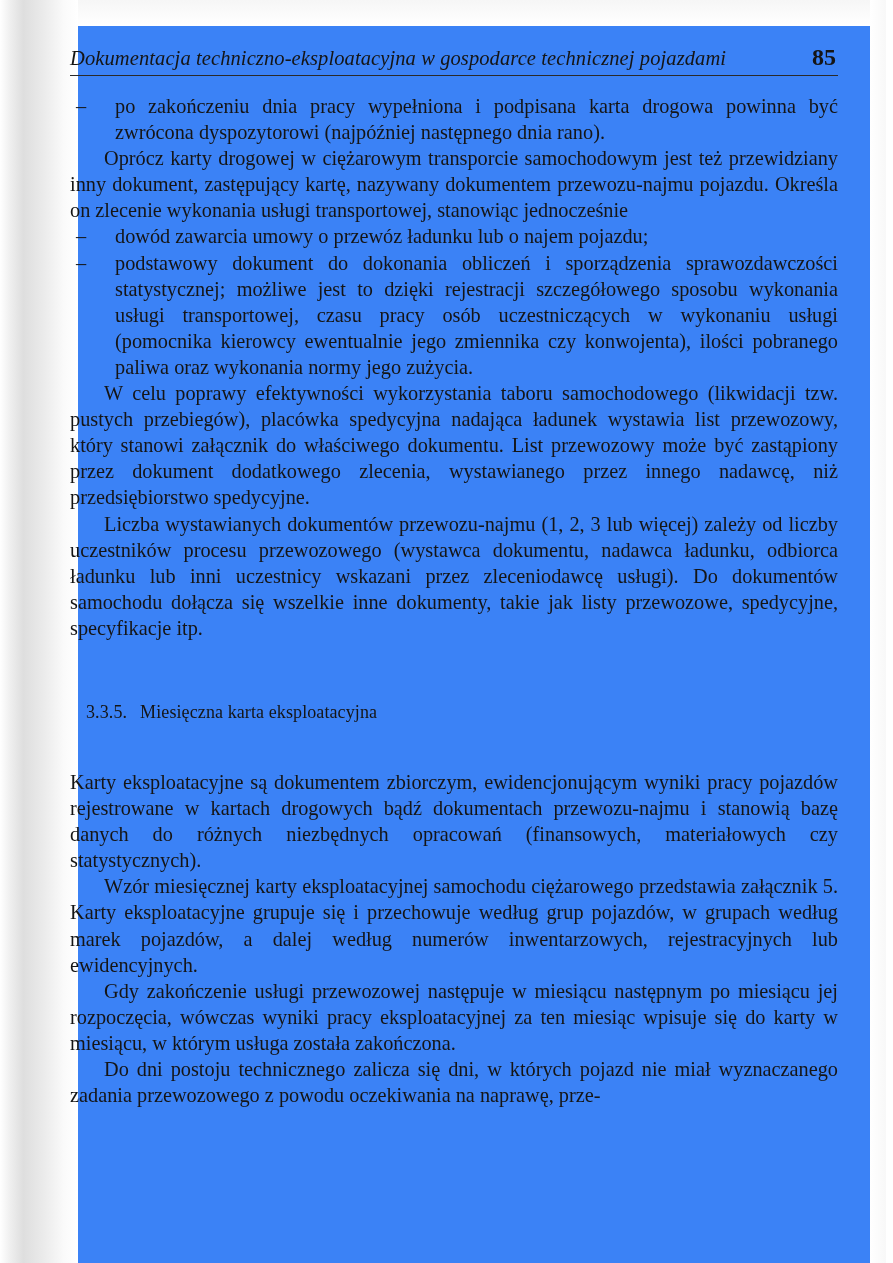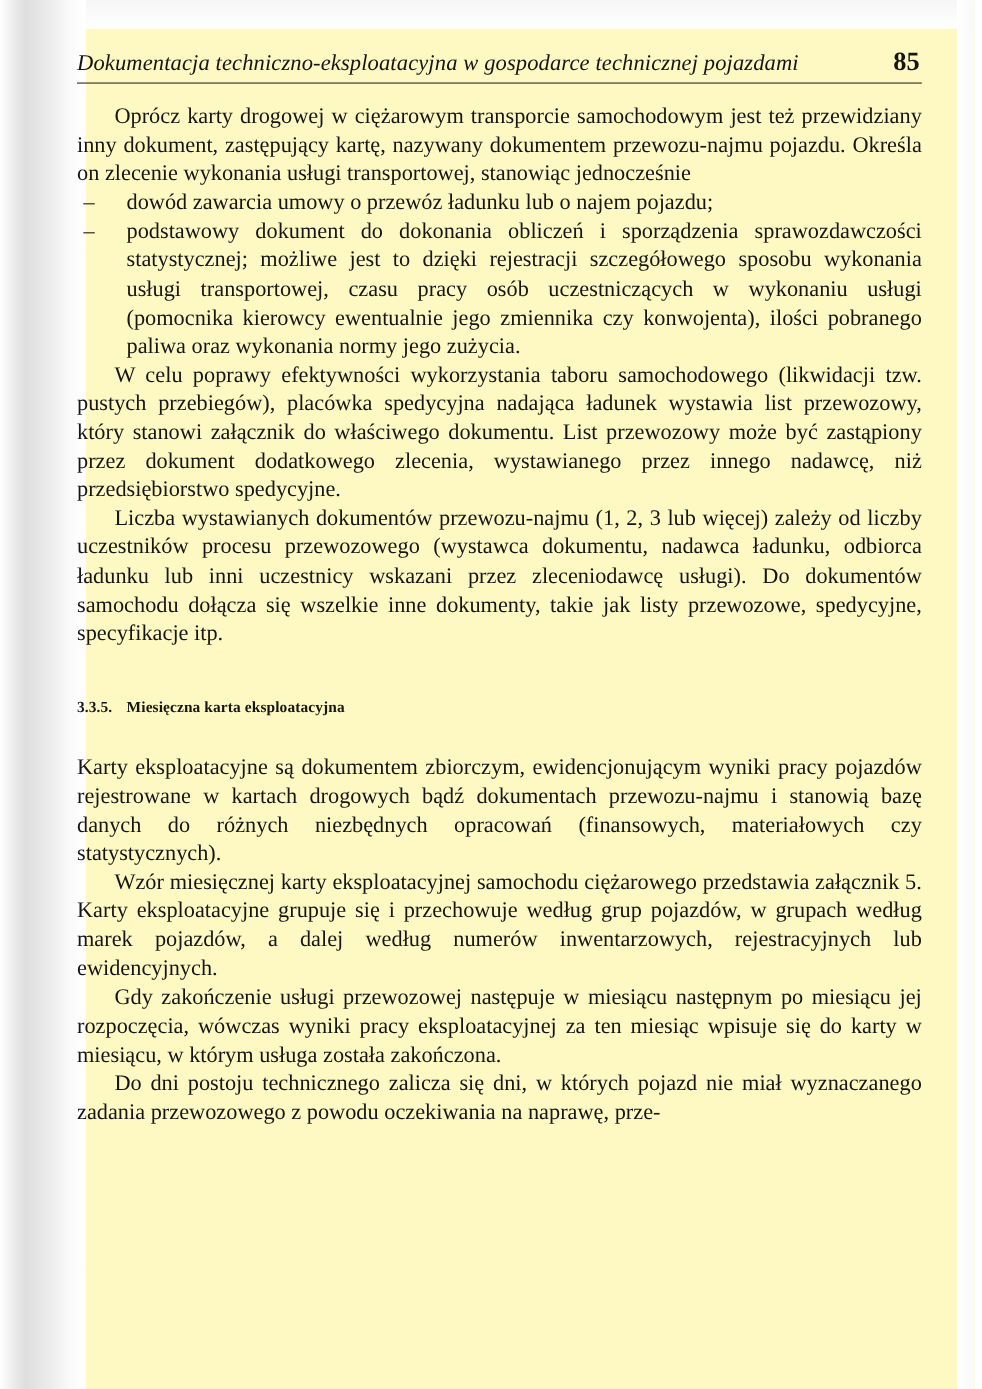--- a/index.html
+++ b/index.html
@@ -12,7 +12,7 @@
     position: relative;
     width: 886px;
     height: 1263px;
-    background: #fef9c3;
+    background: #3b82f6;
     overflow: hidden;
     font-family: "Liberation Serif", "DejaVu Serif", serif;
     color: #151515;

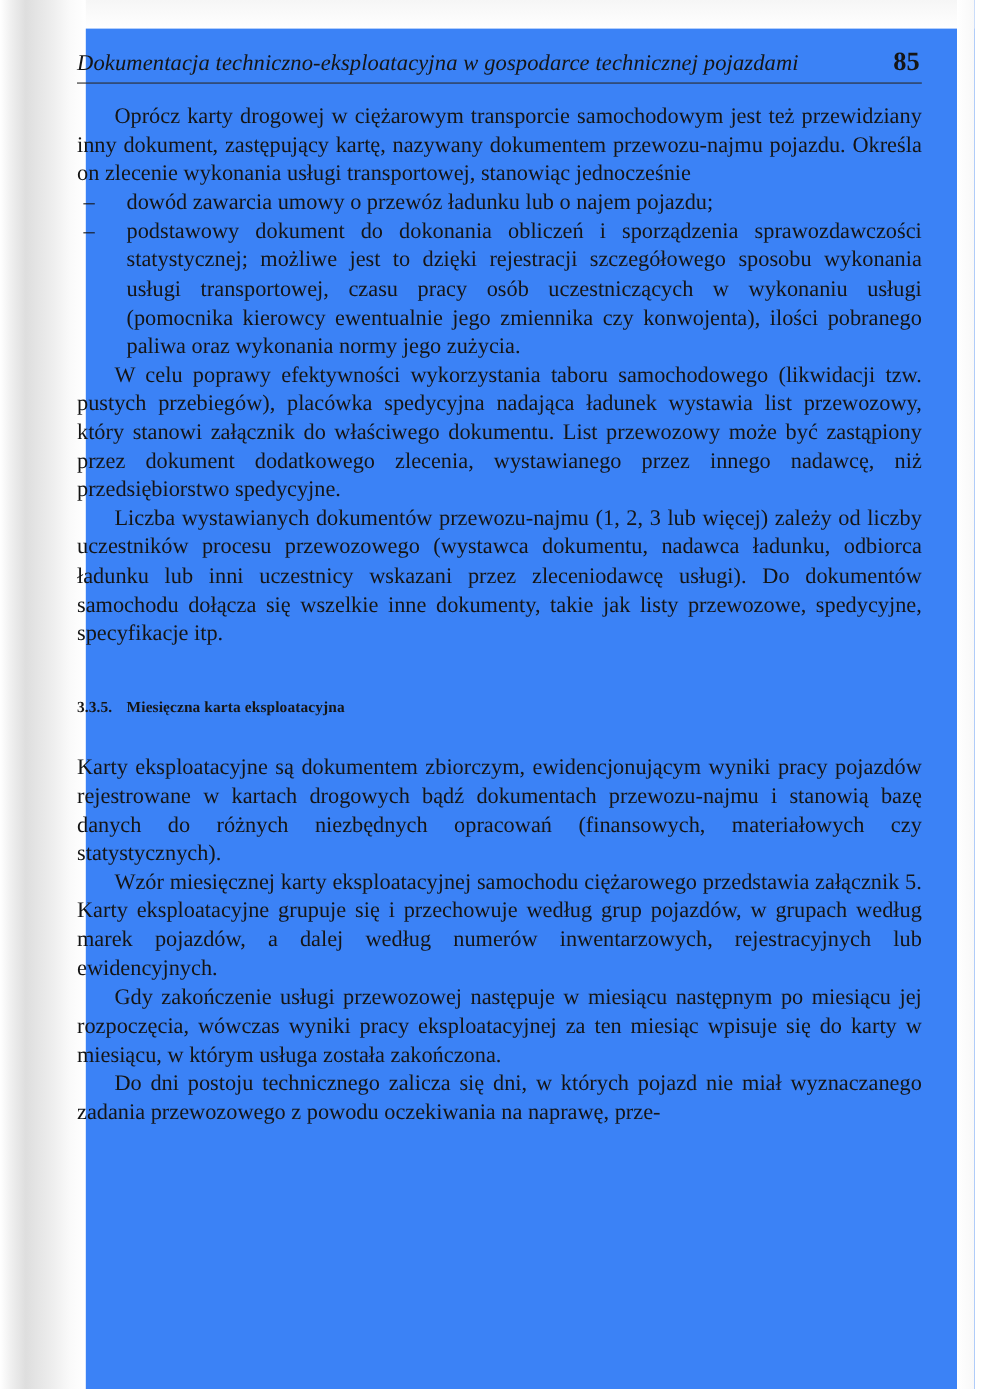--- a/index.html
+++ b/index.html
@@ -155,6 +155,7 @@
     <div class="body">
 
       <ul class="dashlist">
+        <li>po zakończeniu dnia pracy wypełniona i podpisana karta drogowa powinna być zwrócona dyspozytorowi (najpóźniej następnego dnia rano).</li>
       </ul>
 
       <p class="para">Oprócz karty drogowej w ciężarowym transporcie samochodowym jest też przewidziany inny dokument, zastępujący kartę, nazywany dokumentem przewozu-najmu pojazdu. Określa on zlecenie wykonania usługi transportowej, stanowiąc jednocześnie</p>

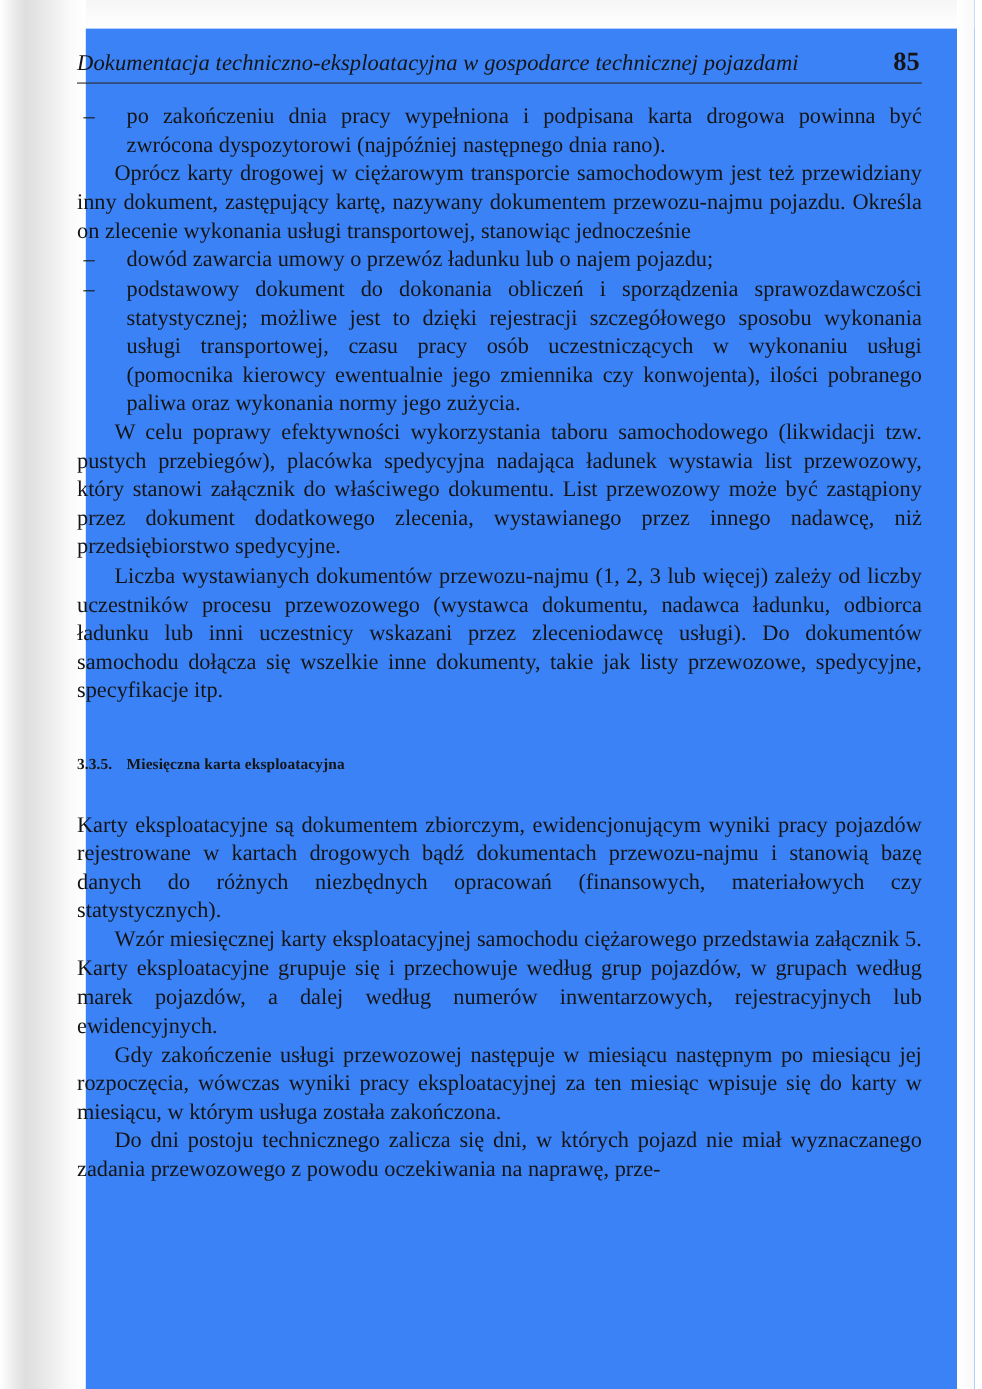--- a/index.html
+++ b/index.html
@@ -125,9 +125,9 @@
   p.para { text-align-last: left; }
 
   h3.section-heading {
-    font-size: 14px;
-    font-weight: bold;
-    margin: 0;
+    font-size: 18px;
+    font-weight: normal;
+    margin: 16px;
     line-height: 26px;
     letter-spacing: 0.1px;
   }

